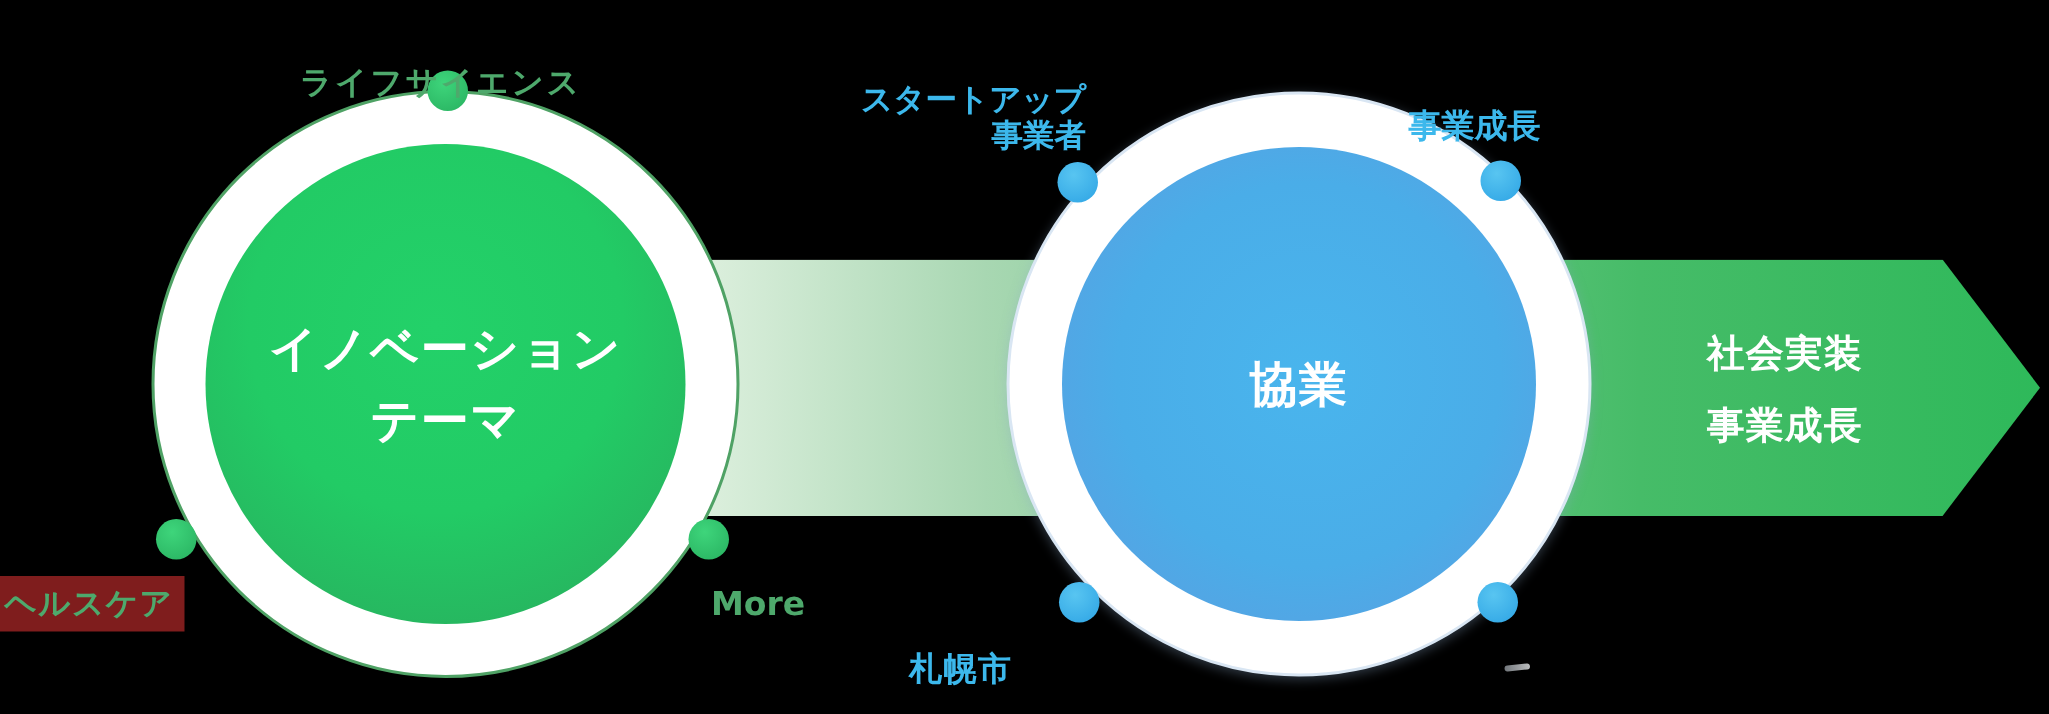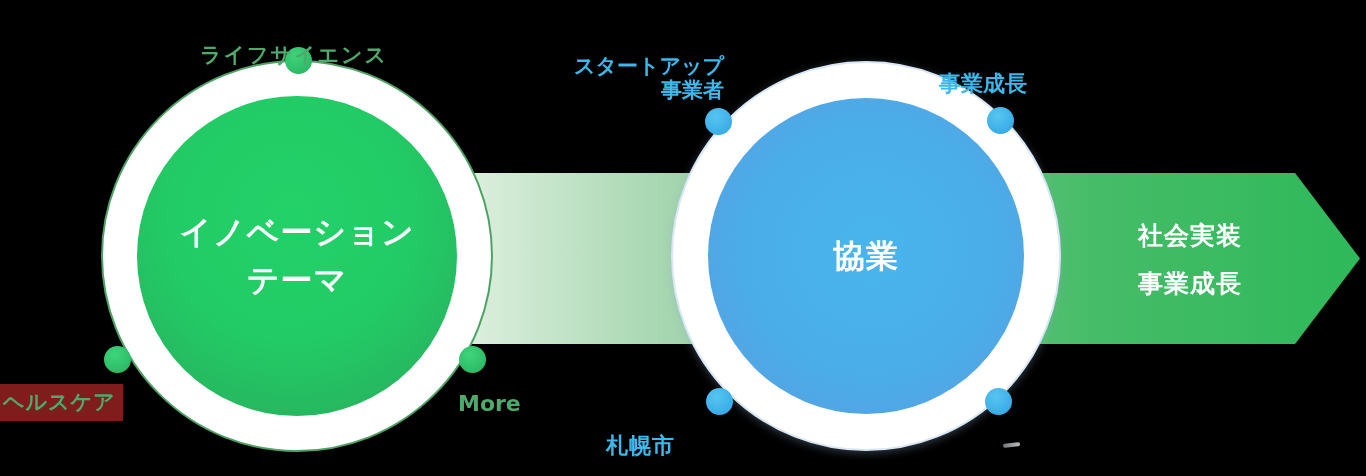--- a/index.html
+++ b/index.html
@@ -56,7 +56,7 @@
   .lbl-lifescience{left:200px;top:6px;font-size:21px;letter-spacing:2px;margin-top:35px;}
   .lbl-healthcare{left:0;top:384px;font-size:21px;letter-spacing:1px;
                   background:#7f1d1d;padding:4px 8px 5px 3px;}
-  .lbl-more{left:458px;top:391px;font-size:22px;}
+  .lbl-more{left:474px;top:391px;font-size:22px;}
   .lbl-startup{left:544px;top:54px;width:180px;font-size:21px;line-height:24px;
                text-align:right;white-space:normal;}
   .lbl-partner{left:939px;top:69px;font-size:22px;}

